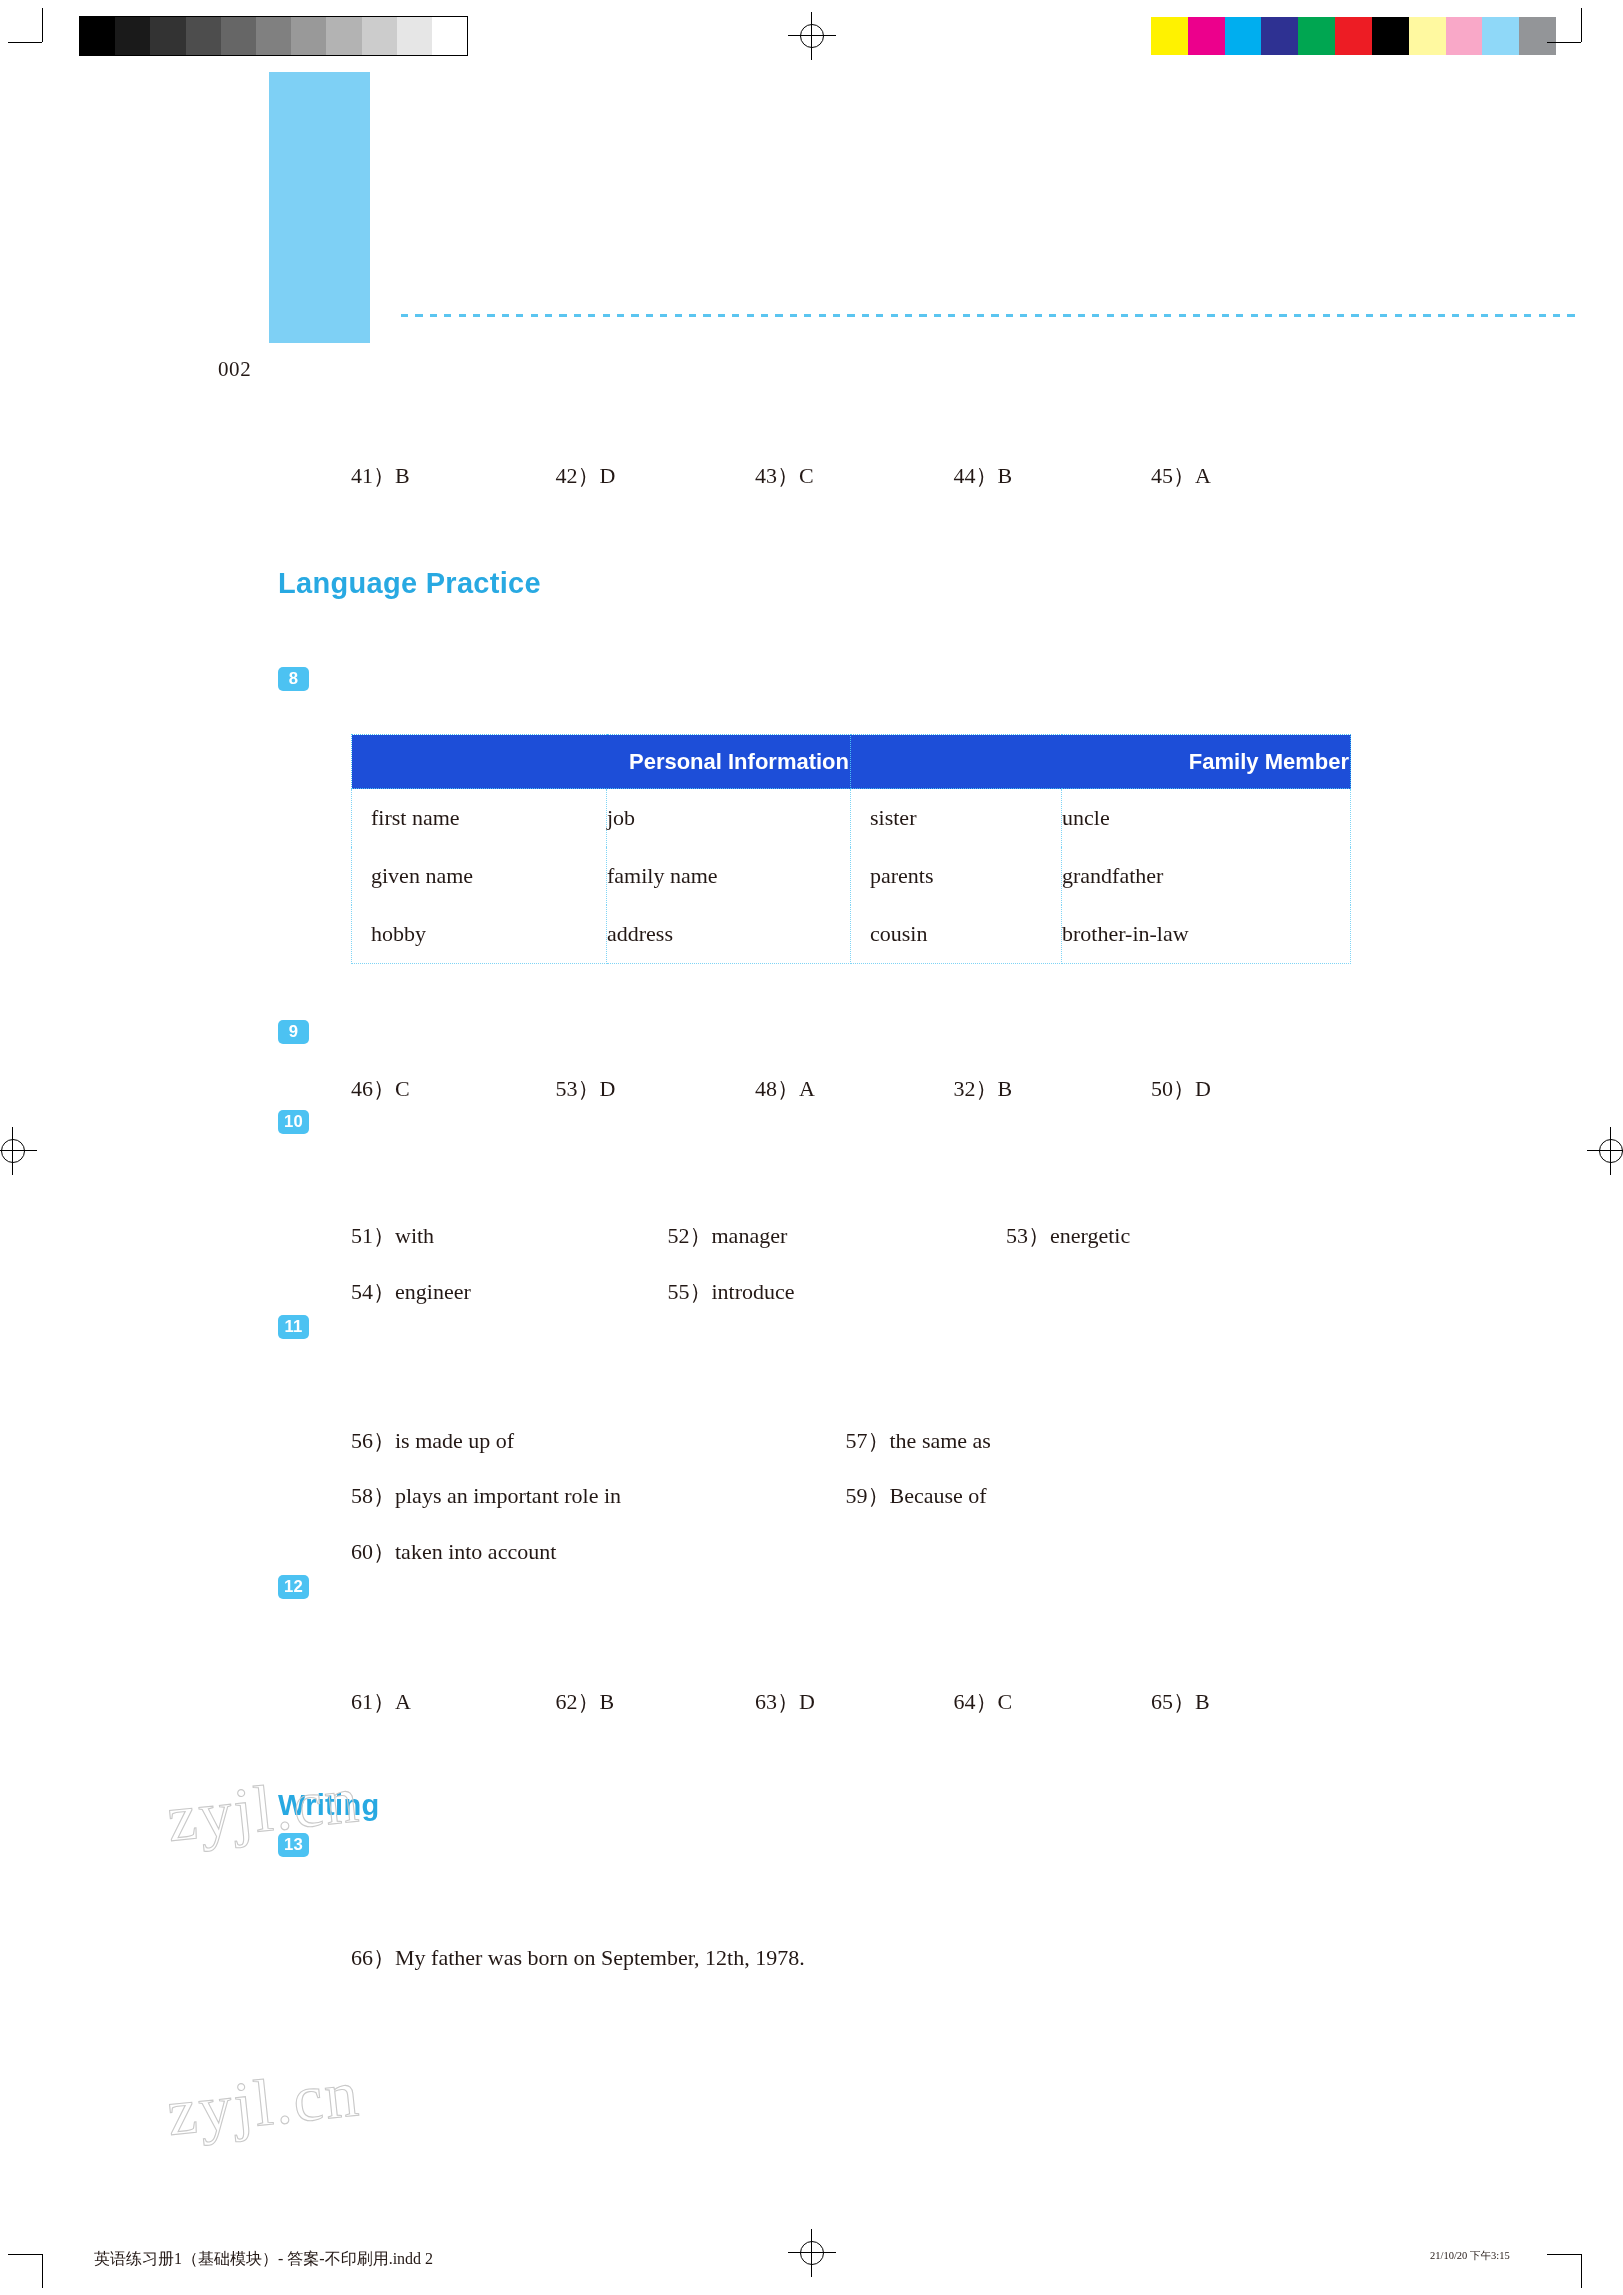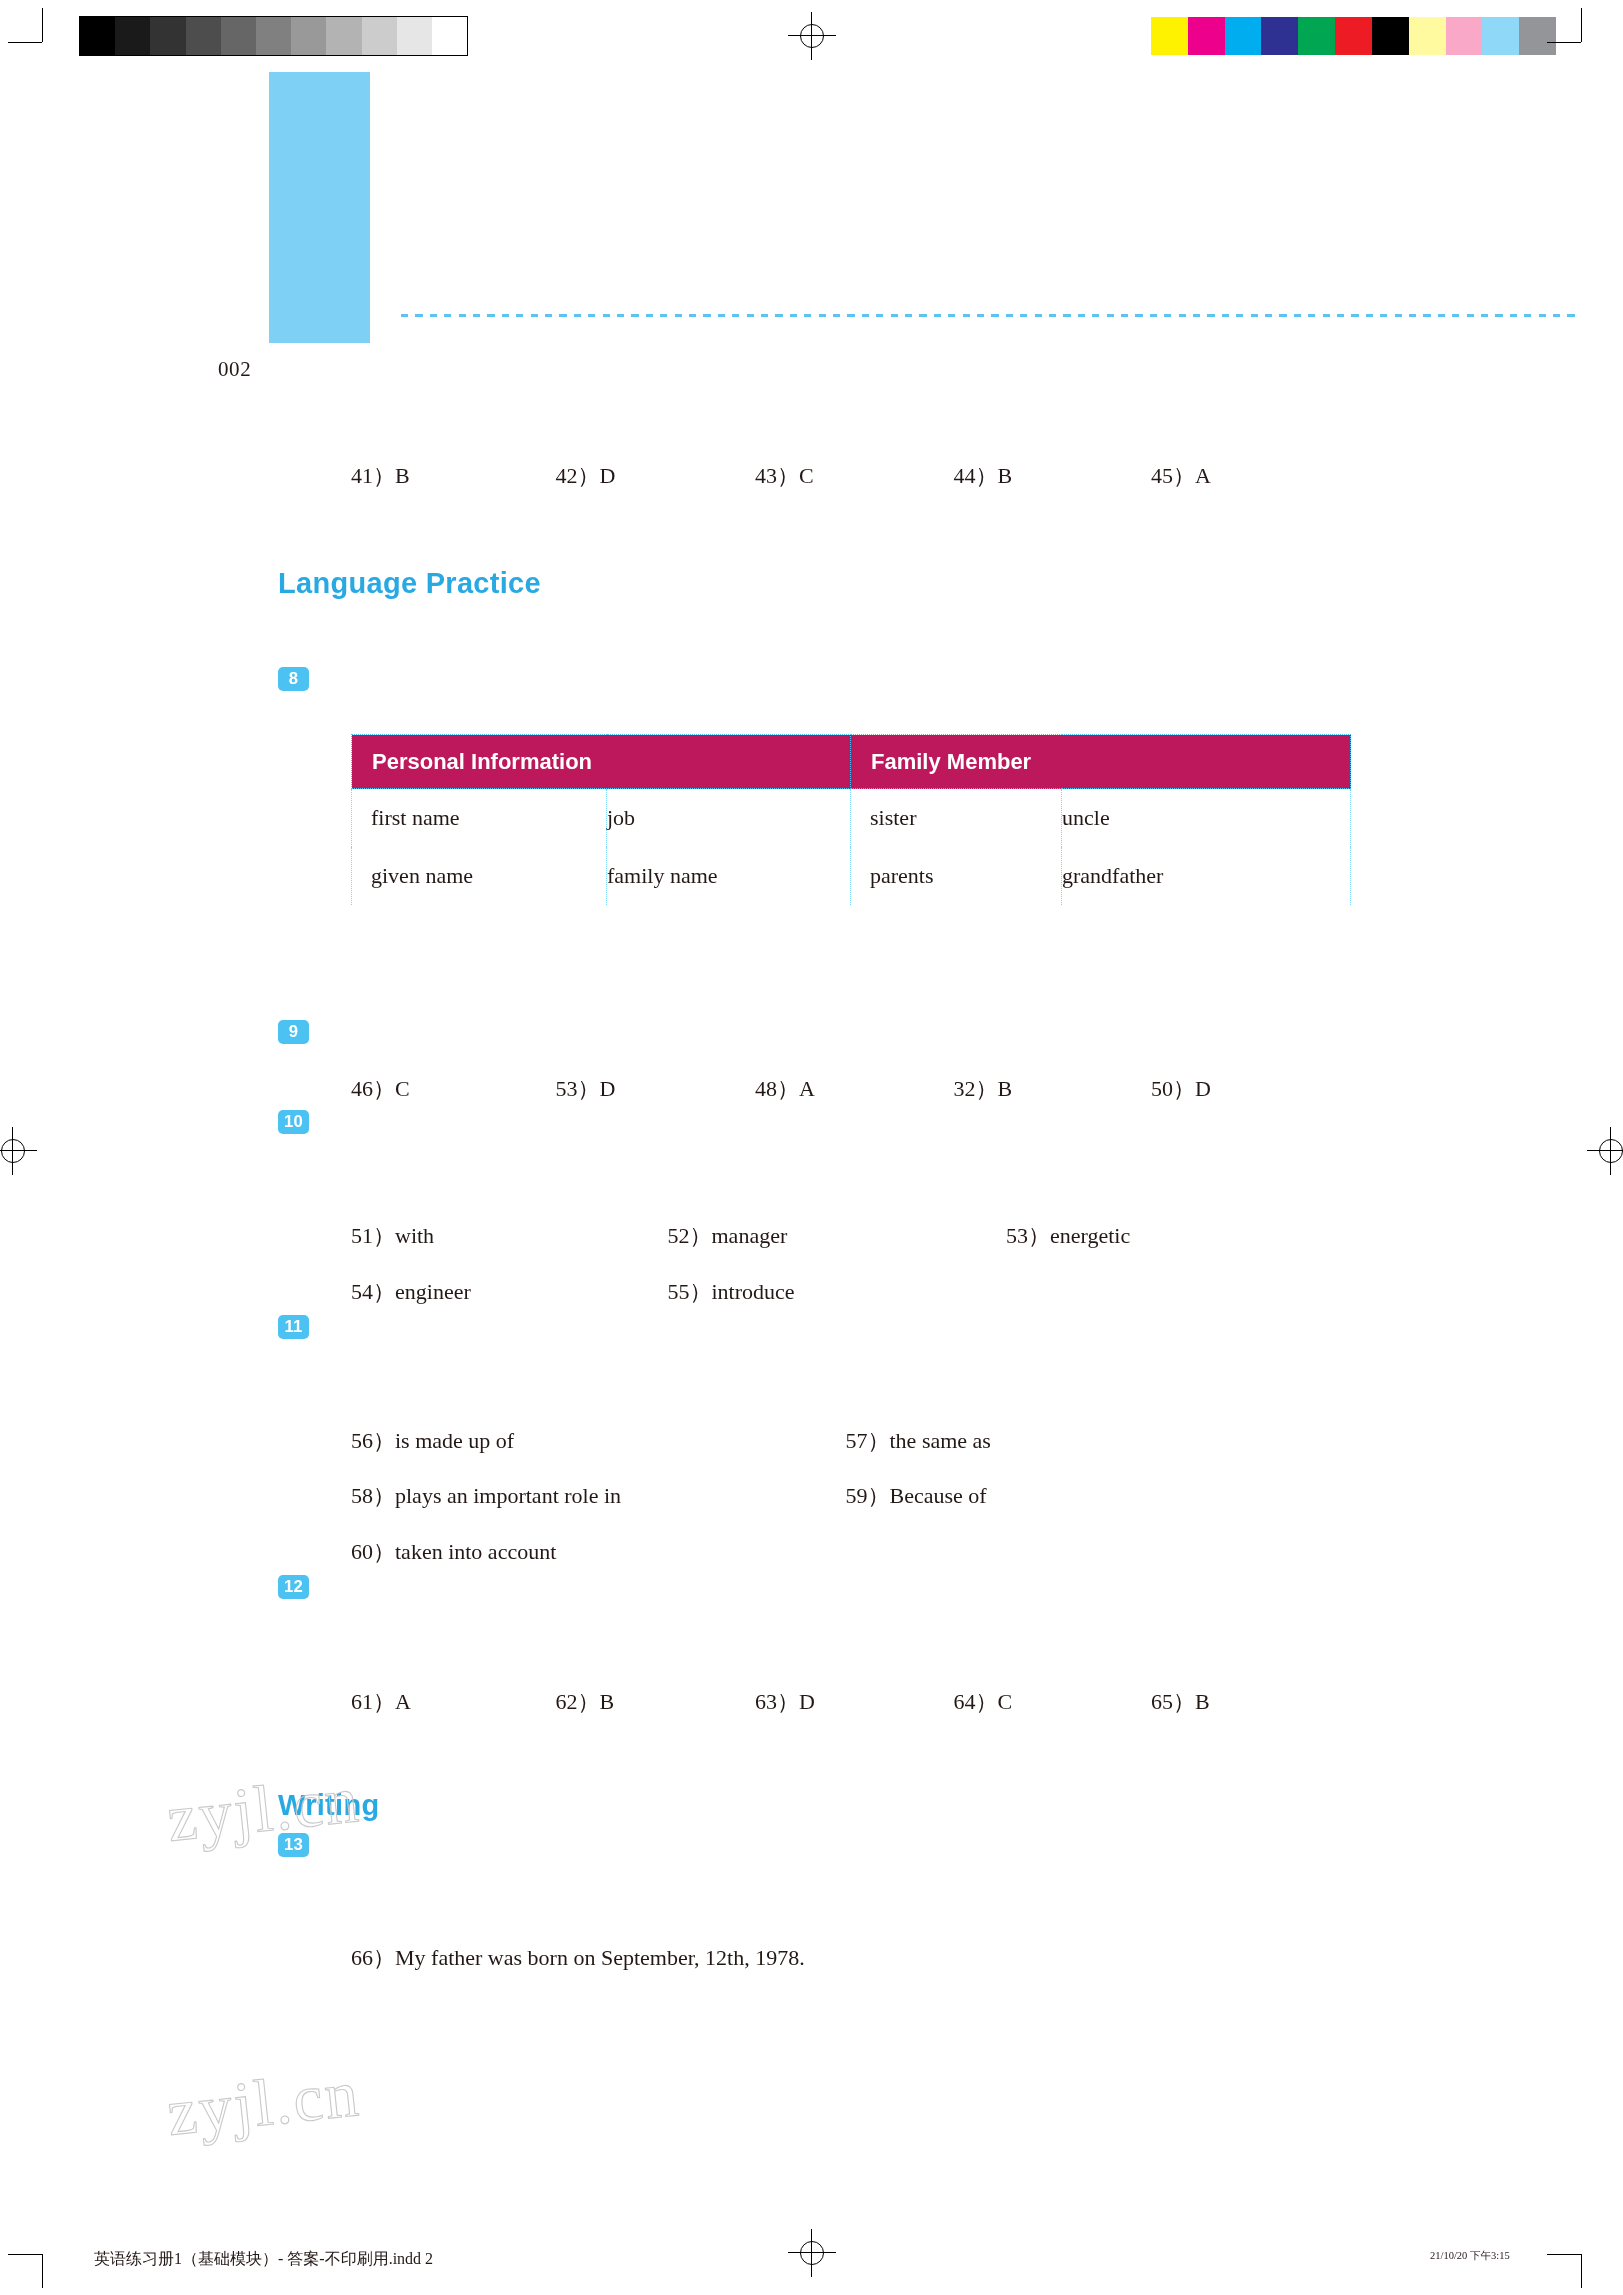--- a/index.html
+++ b/index.html
@@ -162,13 +162,13 @@
     table-layout: fixed;
   }
   .word-table th {
-    background: #be185d;
+    background: #1d4ed8;
     color: #ffffff;
     font-family: "Liberation Sans", sans-serif;
     font-weight: bold;
     font-size: 22px;
     height: 51px;
-    text-align: left;
+    text-align: right;
     border: 1.1px dotted #4cc2f2;
     padding-left: 20px;
   }

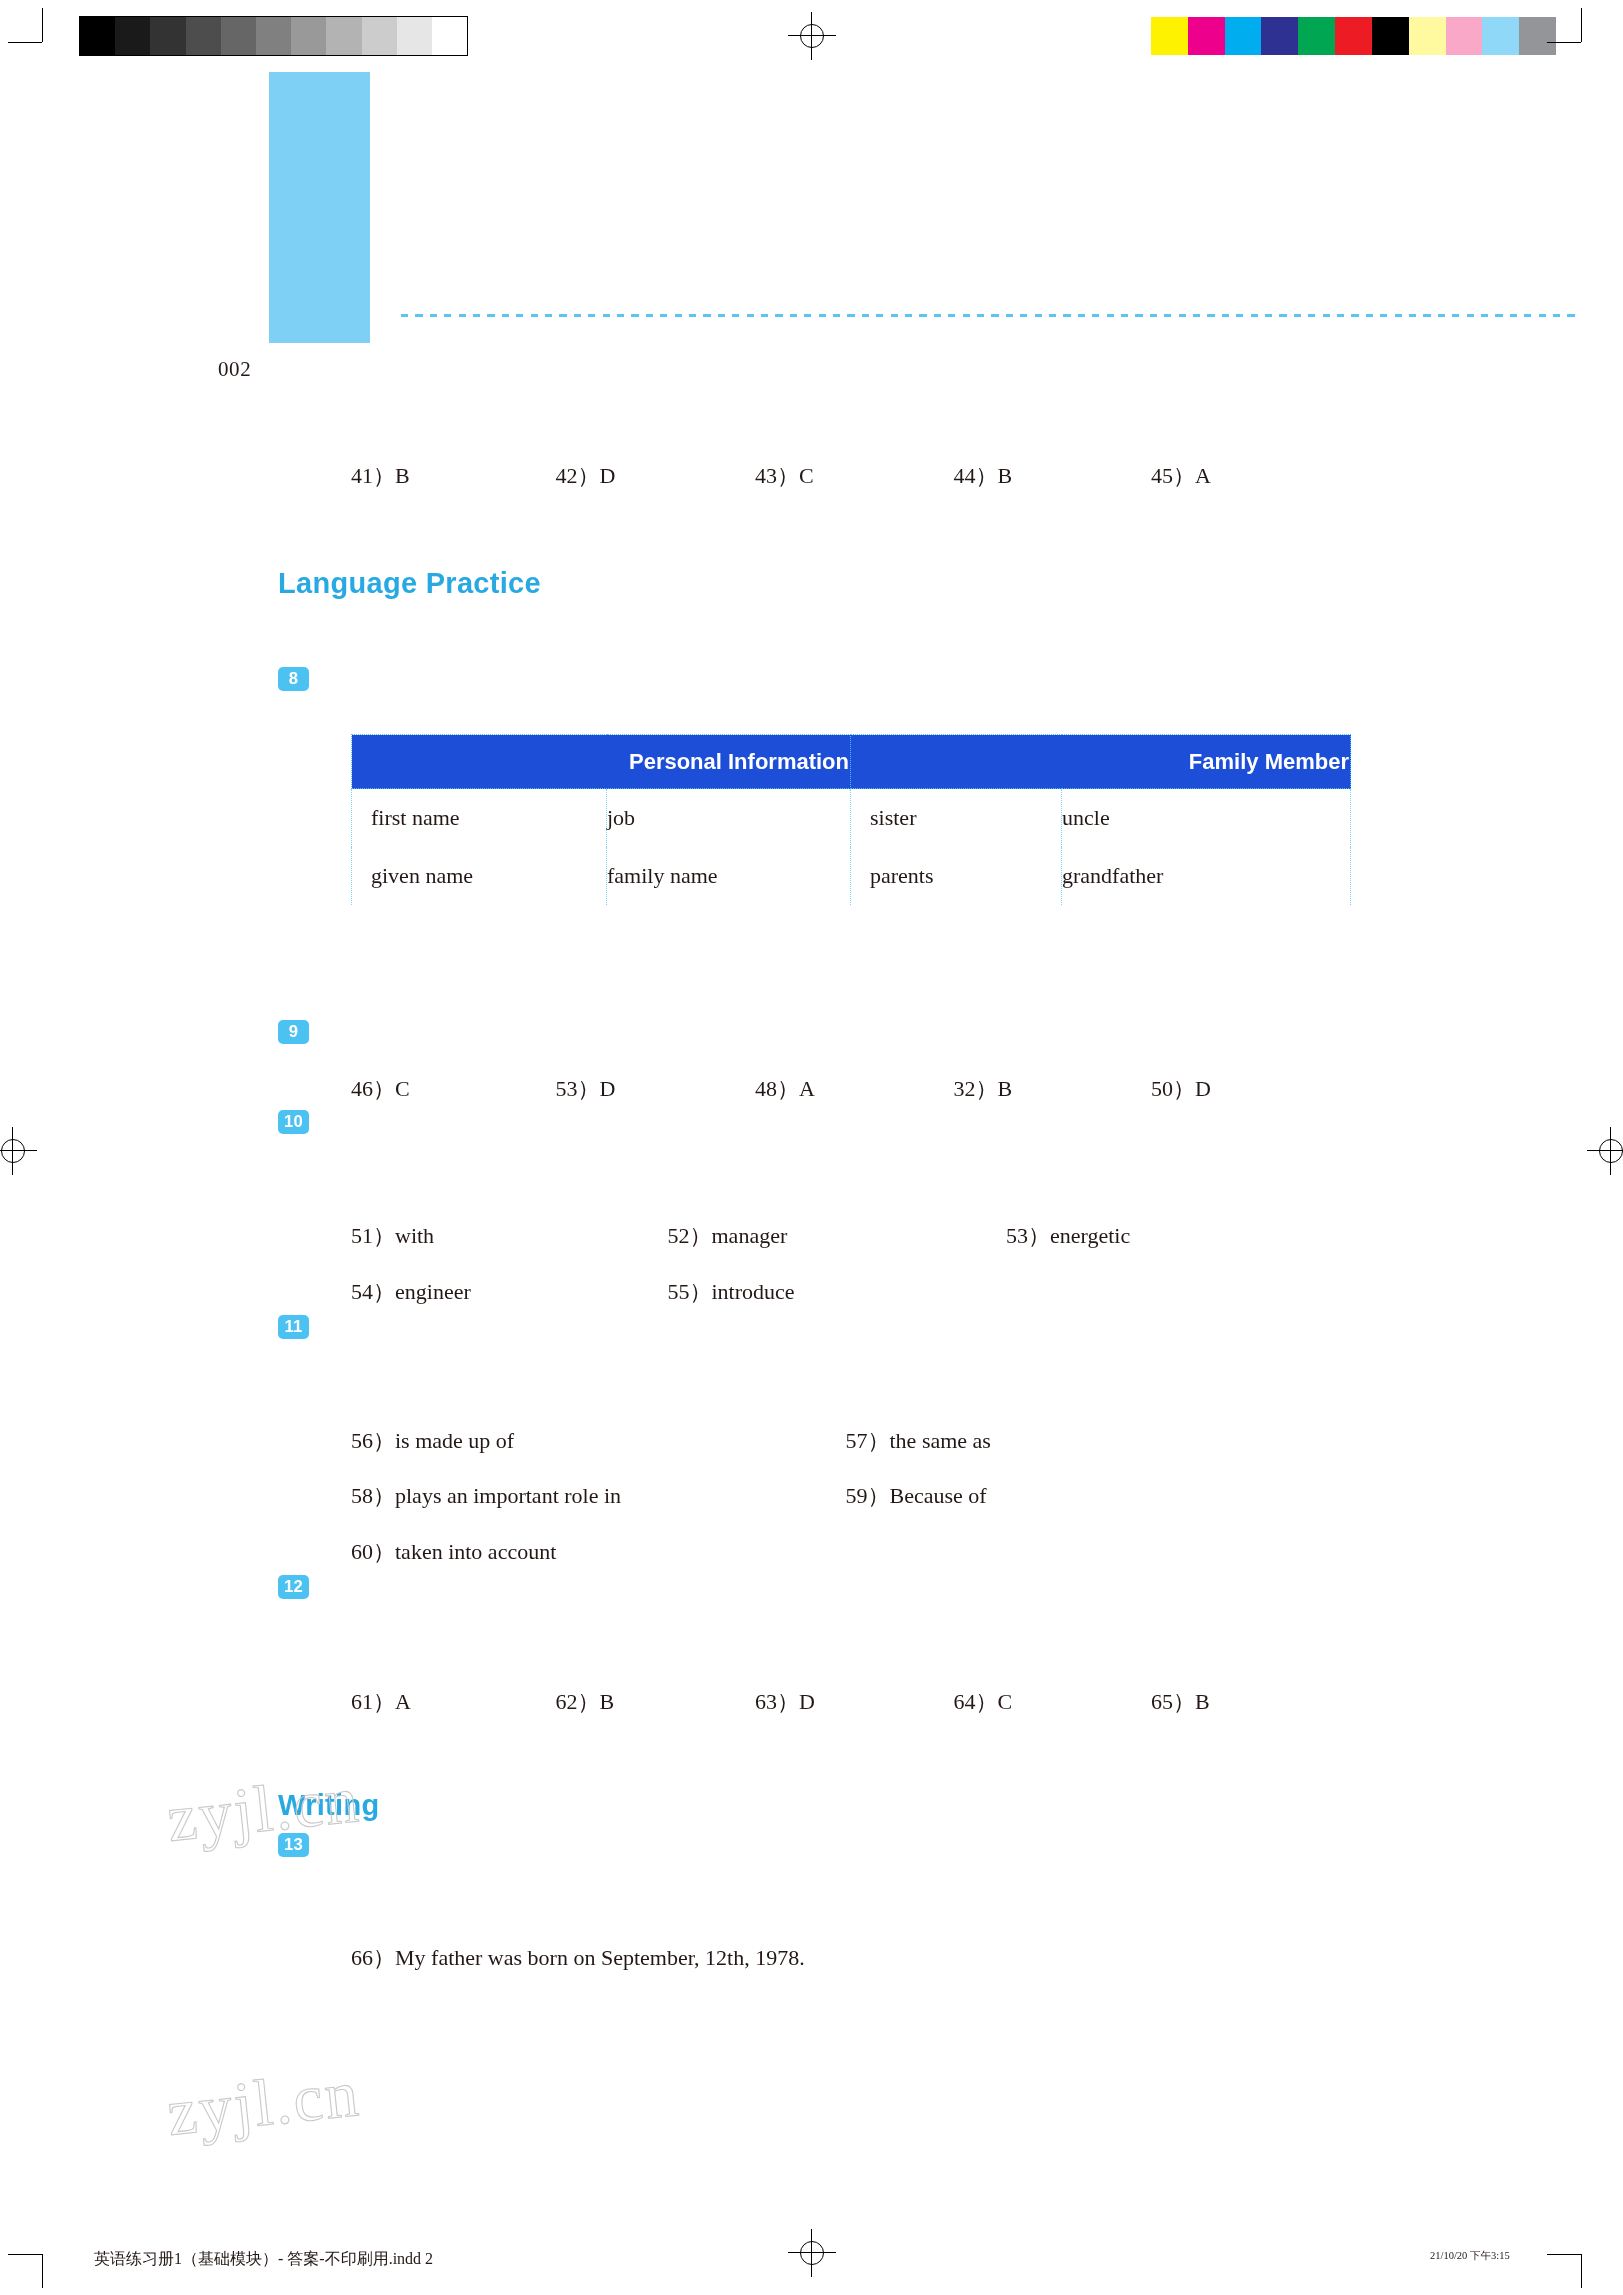--- a/index.html
+++ b/index.html
@@ -331,6 +331,12 @@
         <td>parents</td>
         <td class="inner sep-right">grandfather</td>
       </tr>
+      <tr class="last">
+        <td>hobby</td>
+        <td class="inner sep-right">address</td>
+        <td>cousin</td>
+        <td class="inner sep-right">brother-in-law</td>
+      </tr>
     </tbody>
   </table>
 

